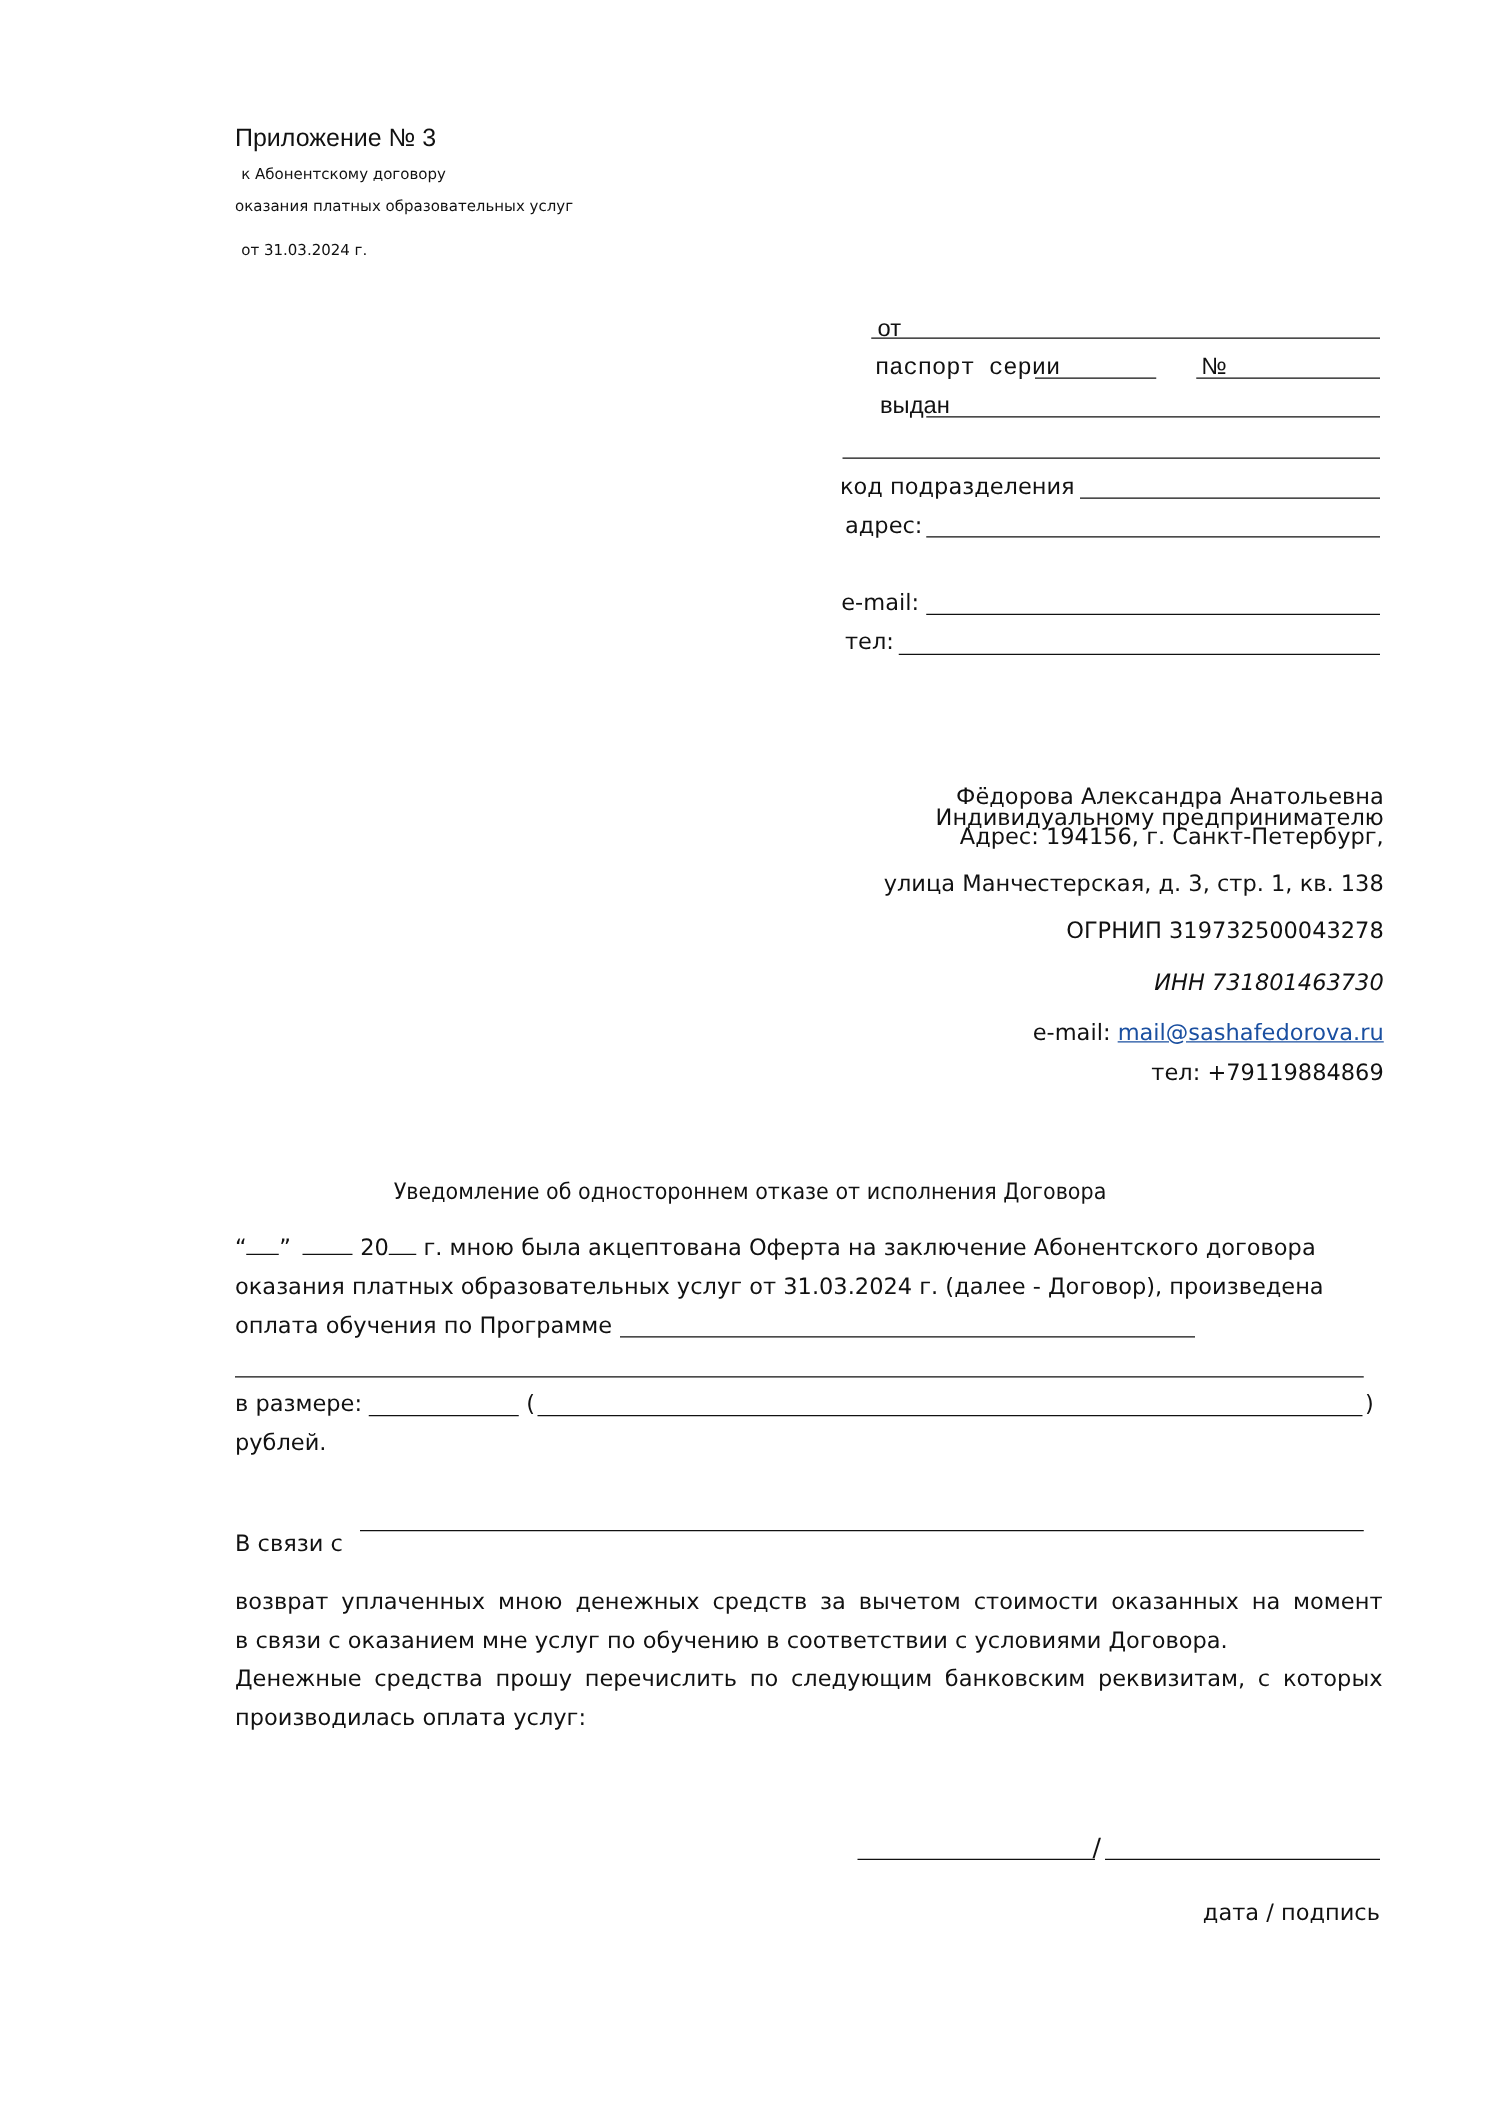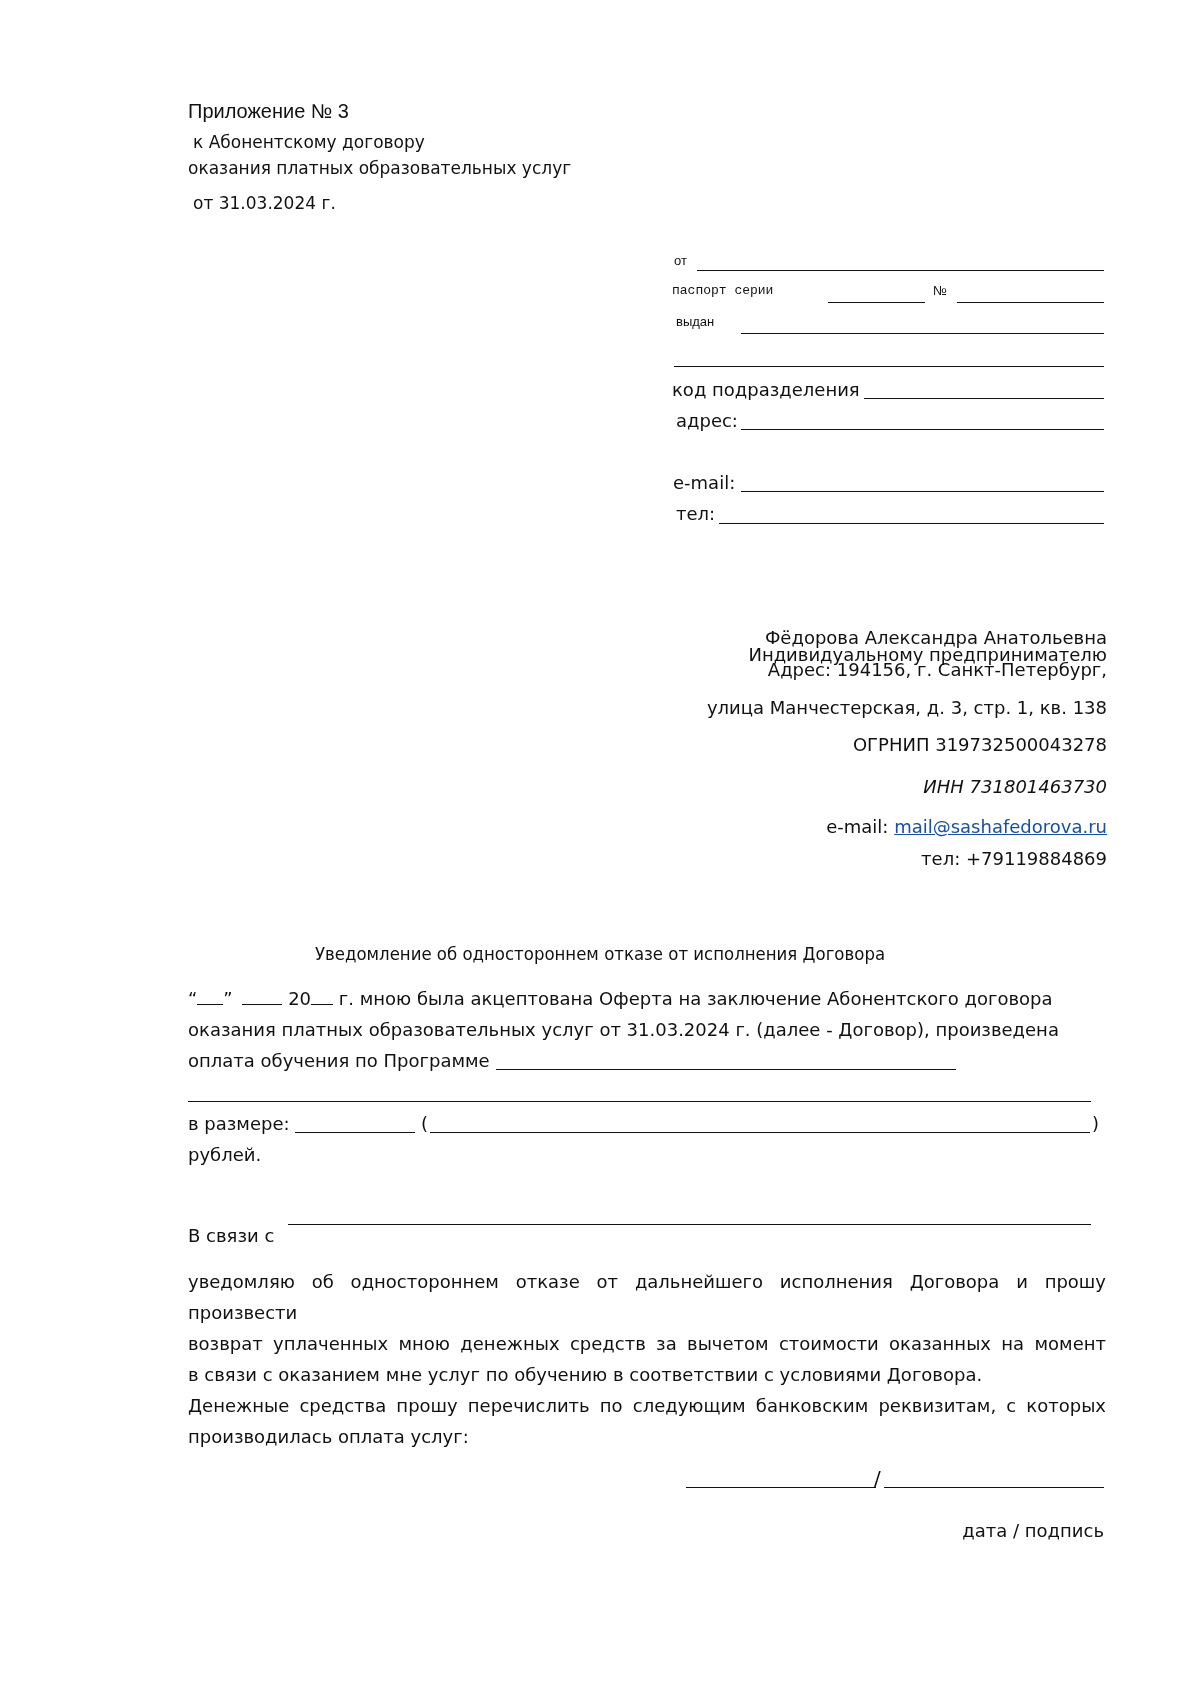--- a/index.html
+++ b/index.html
@@ -10,7 +10,7 @@
 
   
   .appx-title { left: 188px; top: 100px; font-size: 20px; }
-  .appx-line { font-size: 17px; font-family: "DejaVu Sans", sans-serif; }
+  .appx-line { font-size: 12px; font-family: "DejaVu Sans", sans-serif; }
 
   
   .blank { display: inline-block; border-bottom: 1.6px solid #111; height: 1px; vertical-align: baseline; }

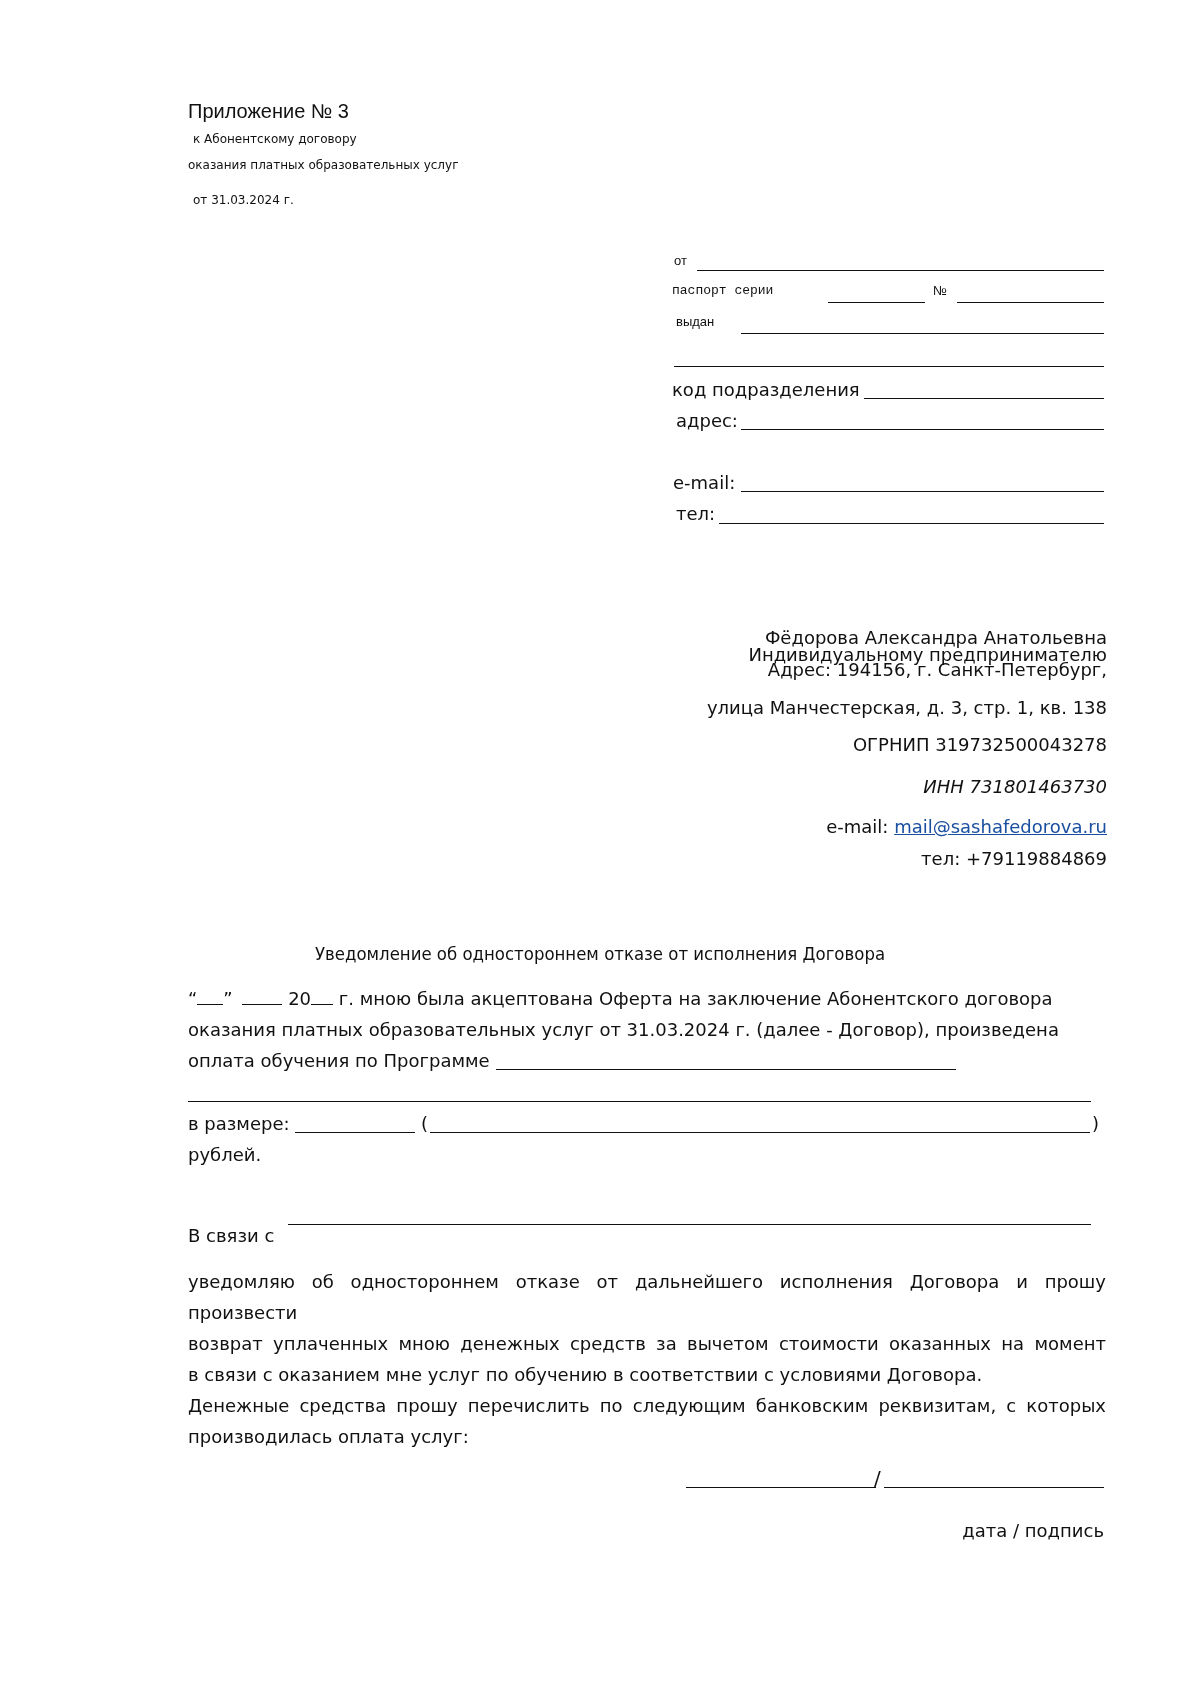--- a/index.html
+++ b/index.html
@@ -17,7 +17,7 @@
   .line { position: absolute; border-bottom: 1.6px solid #111; height: 0; }
 
   
-  .sender { font-size: 13px; font-family: "Liberation Sans", sans-serif; }
+  .sender { font-size: 19px; font-family: "Liberation Sans", sans-serif; margin-left: 28px; }
   .sender2 { font-size: 18px; font-family: "DejaVu Sans", sans-serif; }
 
   

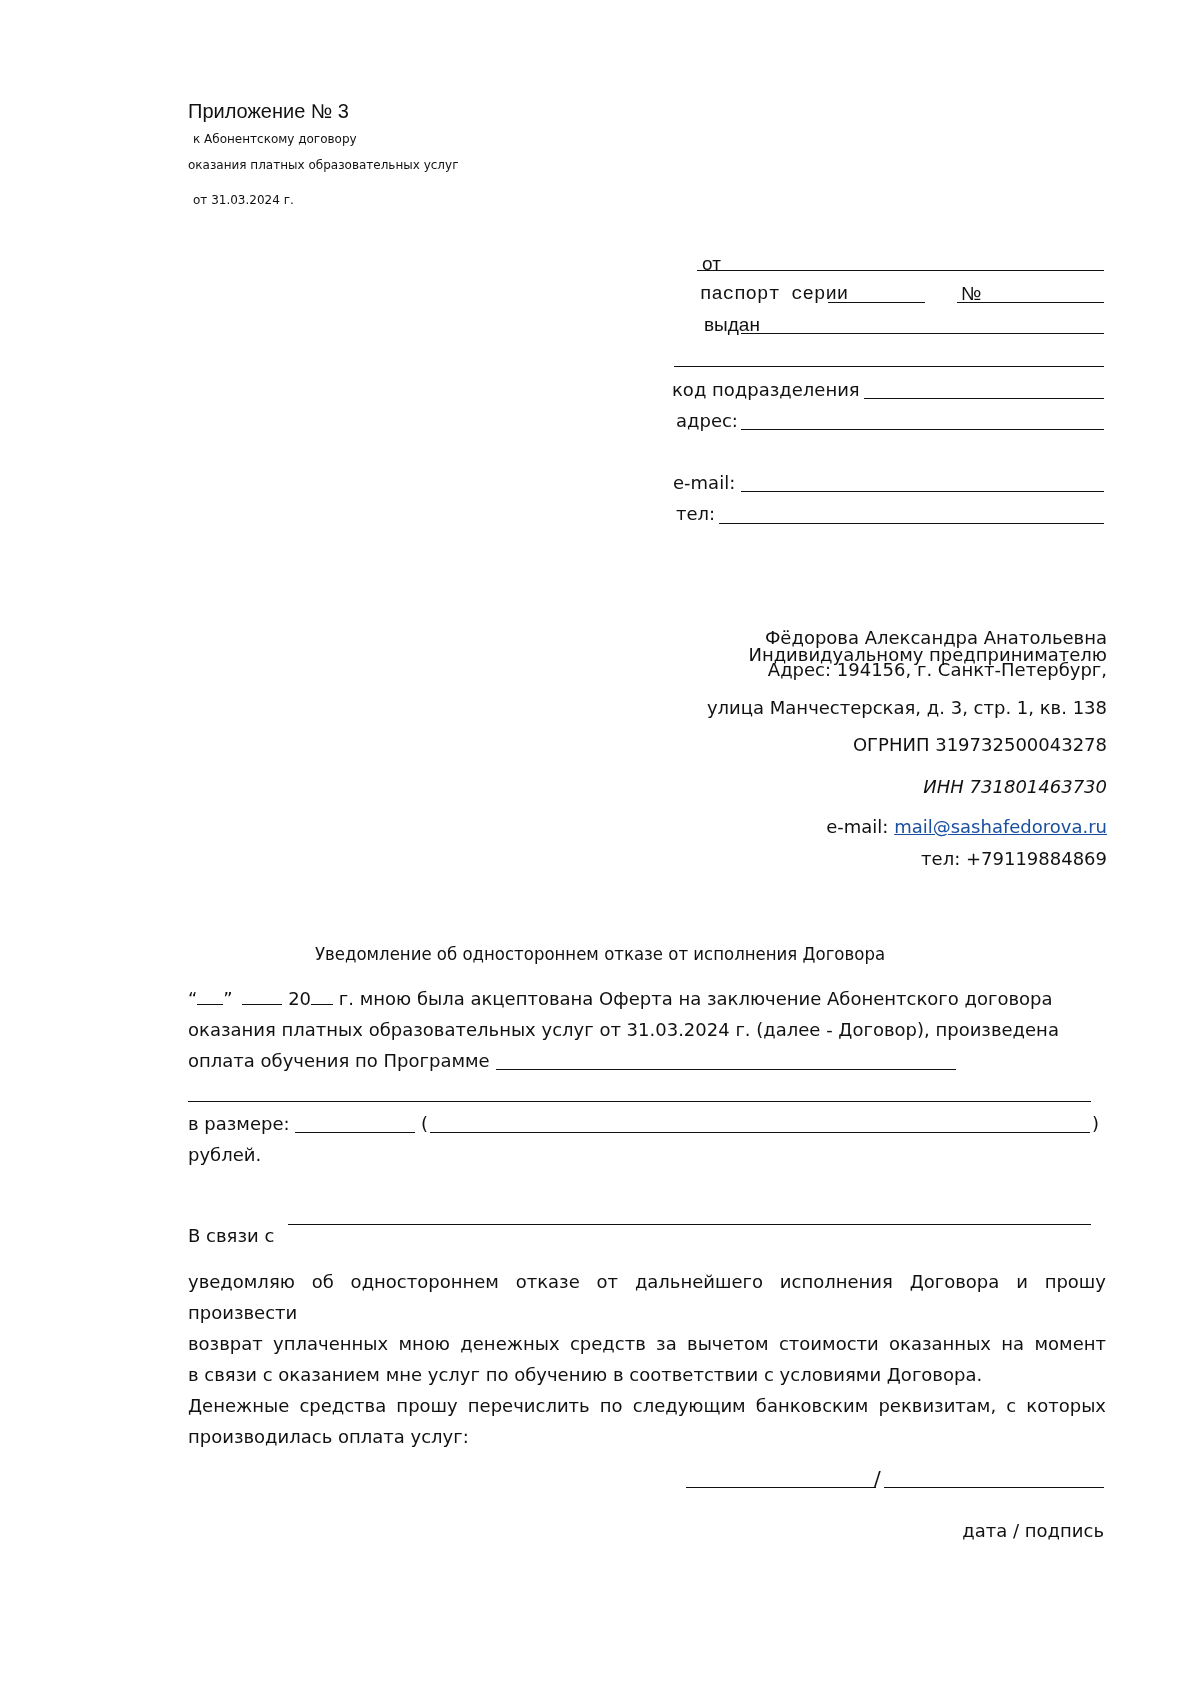--- a/index.html
+++ b/index.html
@@ -100,7 +100,6 @@
 <div class="line" style="left:288px; top:1224px; width:803px;"></div>
 
 <div class="abs para" style="top:1266px;">
-  <span class="l">уведомляю об одностороннем отказе от дальнейшего исполнения Договора и прошу произвести</span>
   <span class="l">возврат уплаченных мною денежных средств за вычетом стоимости оказанных на момент</span>
   <span class="last">в связи с оказанием мне услуг по обучению в соответствии с условиями Договора.</span>
   <span class="l">Денежные средства прошу перечислить по следующим  банковским реквизитам, с которых</span>

